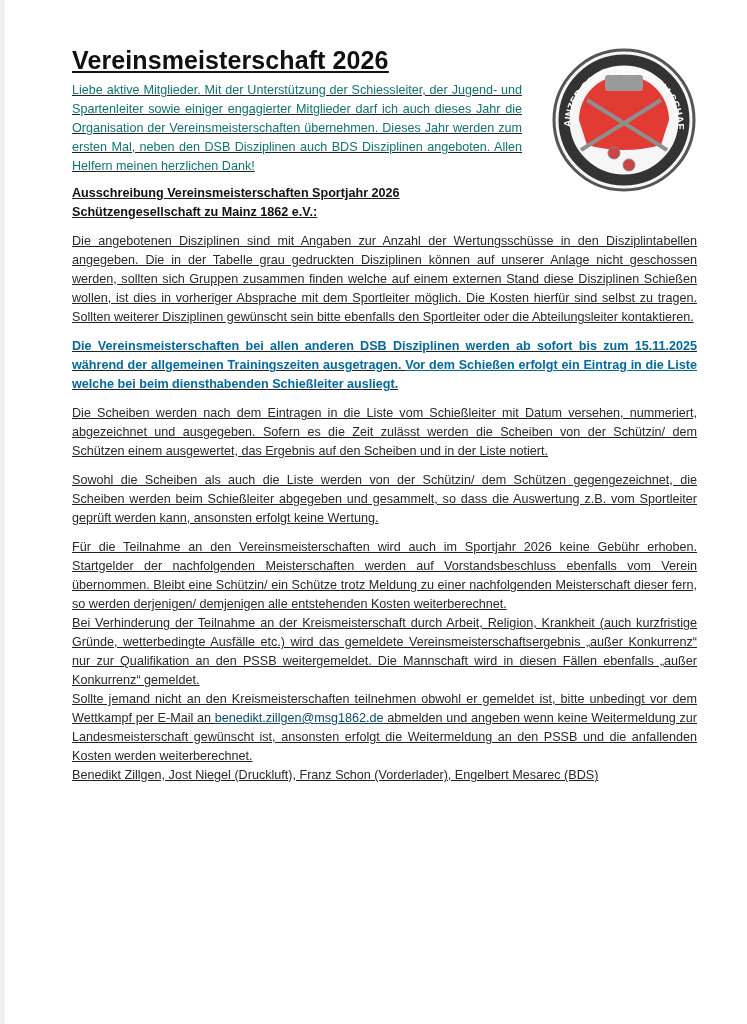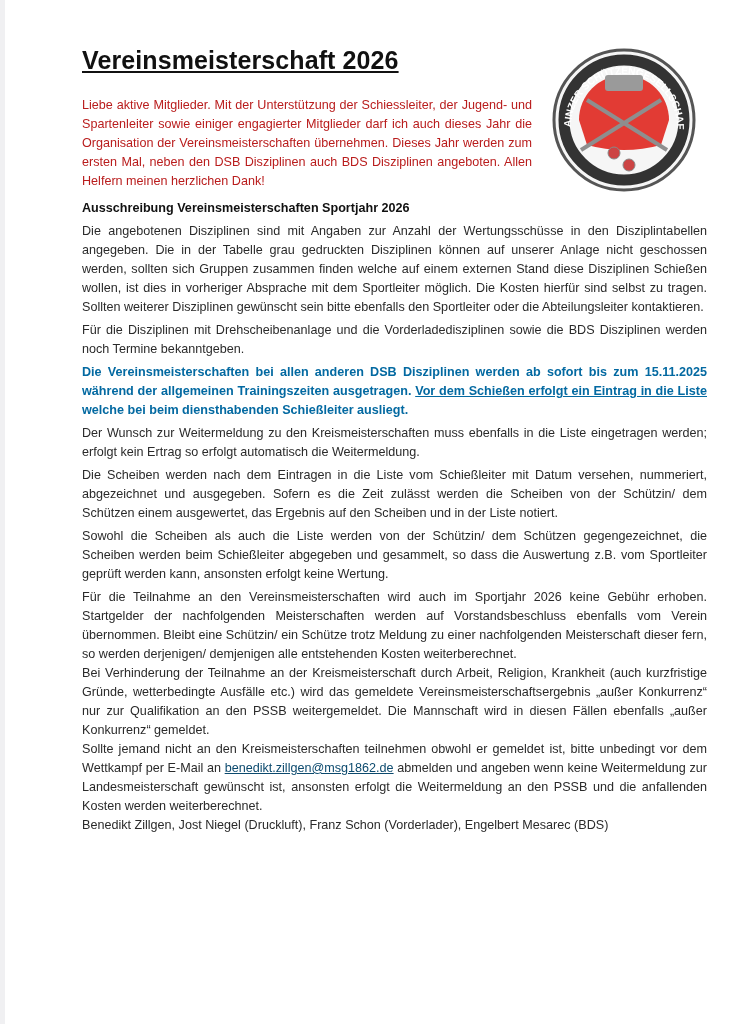--- a/index.html
+++ b/index.html
@@ -11,7 +11,7 @@
     position: relative;
   }
   .edge-left { position: absolute; left: 0; top: 0; width: 5px; height: 1024px; background: #f0f0f2; }
-  .page { position: absolute; left: 82px; top: 44px; width: 625px; }
+  .page { position: absolute; left: 72px; top: 44px; width: 625px; text-decoration: underline; }
   .title {
     font-family: "Liberation Sans", sans-serif;
     font-size: 25px; font-weight: bold; text-decoration: underline;

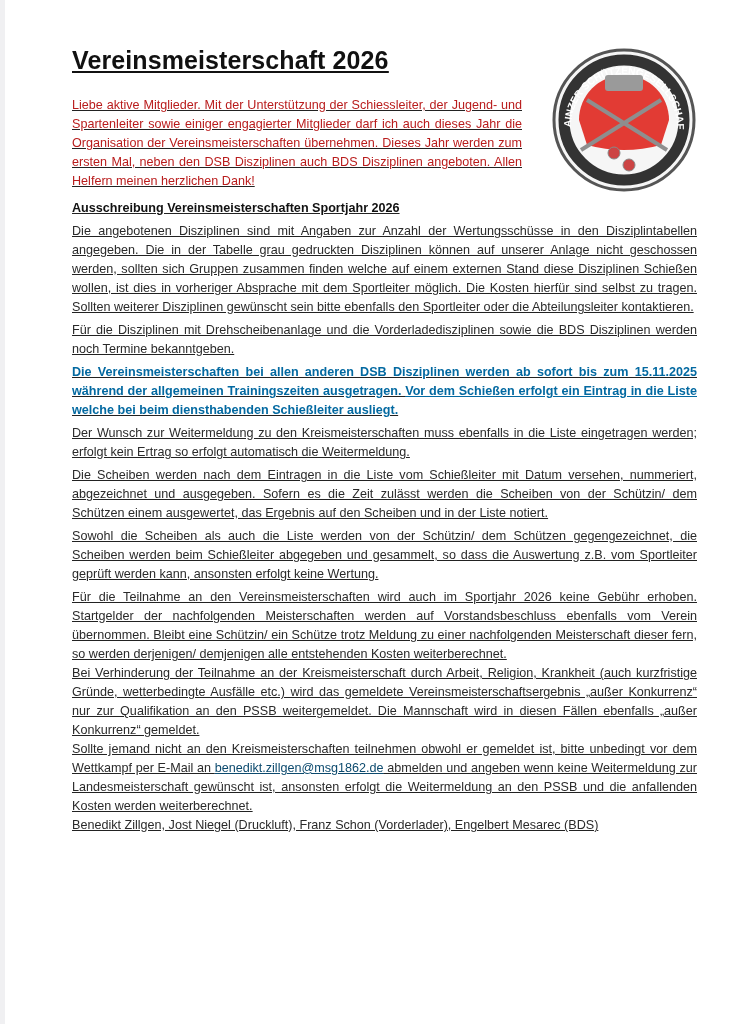--- a/index.html
+++ b/index.html
@@ -19,7 +19,7 @@
   }
   .intro {
     width: 450px; font-size: 12.6px; line-height: 19px; text-align: justify;
-    margin-top: 20px; color: #b91c1c;
+    margin-top: 5px; color: #0f766e;
   }
   .logo { position: absolute; left: 549px; top: 45px; width: 150px; height: 150px; }
   .heading { font-size: 12.6px; font-weight: bold; line-height: 19px; margin-top: 8px; color: #111; }

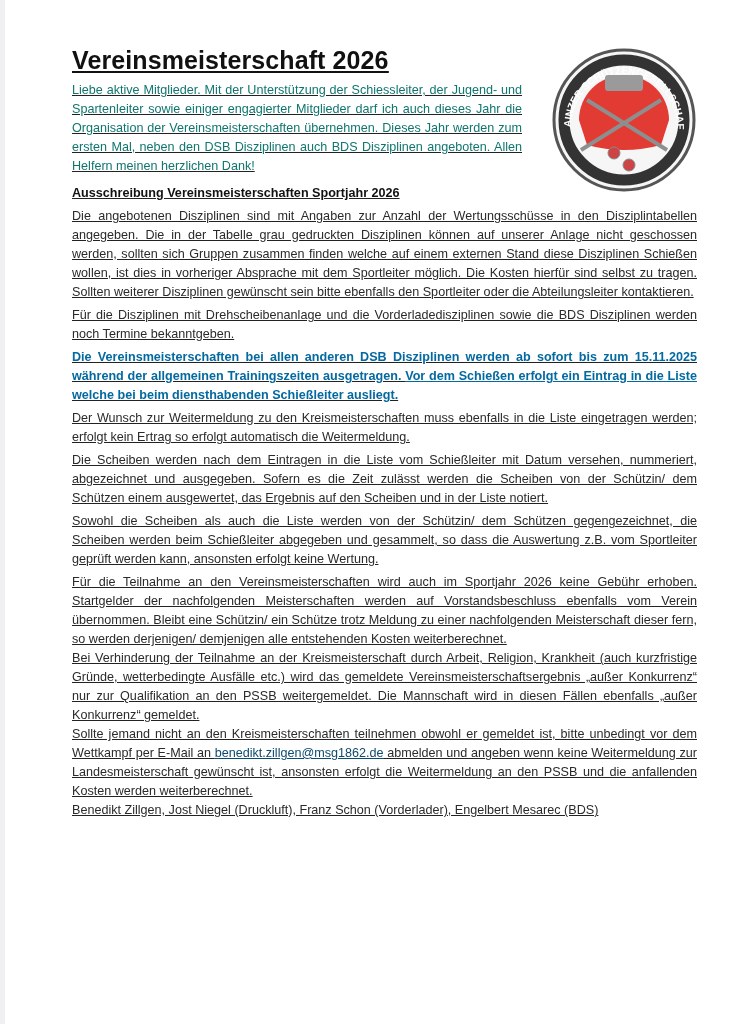--- a/index.html
+++ b/index.html
@@ -40,6 +40,7 @@
 
   <div class="heading" style="">
     <div>Ausschreibung Vereinsmeisterschaften Sportjahr 2026</div>
+    <div>Schützengesellschaft zu Mainz 1862 e.V.:</div>
   </div>
 
   <p class="gap">Die angebotenen Disziplinen sind mit Angaben zur Anzahl der Wertungsschüsse in den Disziplintabellen angegeben. Die in der Tabelle grau gedruckten Disziplinen können auf unserer Anlage nicht geschossen werden, sollten sich Gruppen zusammen finden welche auf einem externen Stand diese Disziplinen Schießen wollen, ist dies in vorheriger Absprache mit dem Sportleiter möglich. Die Kosten hierfür sind selbst zu tragen. Sollten weiterer Disziplinen gewünscht sein bitte ebenfalls den Sportleiter oder die Abteilungsleiter kontaktieren.</p>

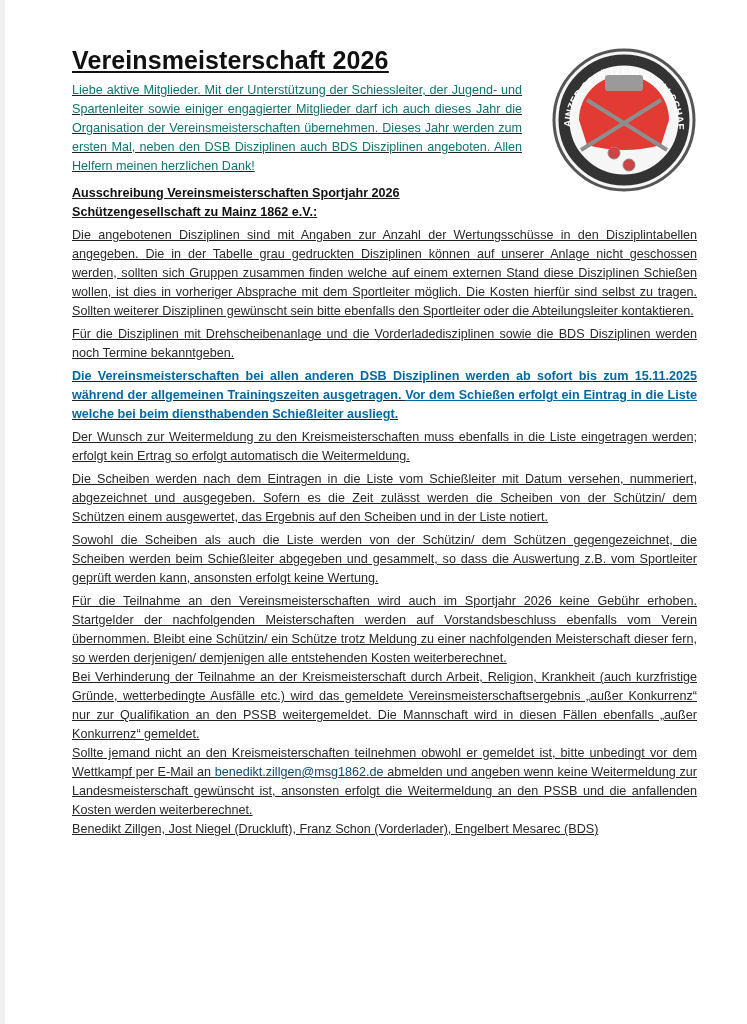--- a/index.html
+++ b/index.html
@@ -24,7 +24,7 @@
   .logo { position: absolute; left: 549px; top: 45px; width: 150px; height: 150px; }
   .heading { font-size: 12.6px; font-weight: bold; line-height: 19px; margin-top: 8px; color: #111; }
   p { margin: 0; font-size: 12.6px; line-height: 19px; text-align: justify; color: #2a2a2a; }
-  .gap { margin-top: 4px; }
+  .gap { margin-top: 10px; }
   .bold { font-weight: bold; color: #0369a1; }
   .u { text-decoration: underline; }
   a.mail { color: #0c4a6e; text-decoration: underline; }

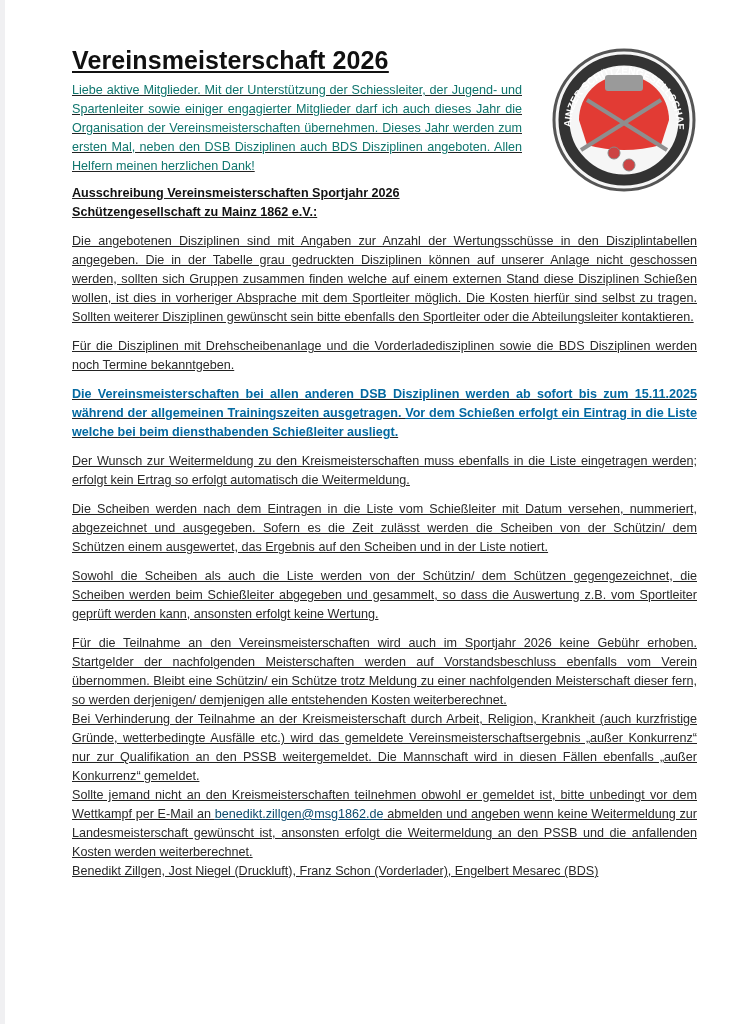--- a/index.html
+++ b/index.html
@@ -44,7 +44,6 @@
   </div>
 
   <p class="gap">Die angebotenen Disziplinen sind mit Angaben zur Anzahl der Wertungsschüsse in den Disziplintabellen angegeben. Die in der Tabelle grau gedruckten Disziplinen können auf unserer Anlage nicht geschossen werden, sollten sich Gruppen zusammen finden welche auf einem externen Stand diese Disziplinen Schießen wollen, ist dies in vorheriger Absprache mit dem Sportleiter möglich. Die Kosten hierfür sind selbst zu tragen. Sollten weiterer Disziplinen gewünscht sein bitte ebenfalls den Sportleiter oder die Abteilungsleiter kontaktieren.</p>
-  <p class="gap">Für die Disziplinen mit Drehscheibenanlage und die Vorderladedisziplinen sowie die BDS Disziplinen werden noch Termine bekanntgeben.</p>
   <p class="gap bold"><span>Die Vereinsmeisterschaften bei allen anderen DSB Disziplinen werden ab sofort bis zum 15.11.2025 während der allgemeinen Trainingszeiten ausgetragen. </span><span class="u">Vor dem Schießen erfolgt ein Eintrag in die Liste</span><span> welche bei beim diensthabenden Schießleiter ausliegt.</span></p>
   <p class="gap">Der Wunsch zur Weitermeldung zu den Kreismeisterschaften muss ebenfalls in die Liste eingetragen werden; erfolgt kein Ertrag so erfolgt automatisch die Weitermeldung.</p>
   <p class="gap">Die Scheiben werden nach dem Eintragen in die Liste vom Schießleiter mit Datum versehen, nummeriert, abgezeichnet und ausgegeben. Sofern es die Zeit zulässt werden die Scheiben von der Schützin/ dem Schützen einem ausgewertet, das Ergebnis auf den Scheiben und in der Liste notiert.</p>

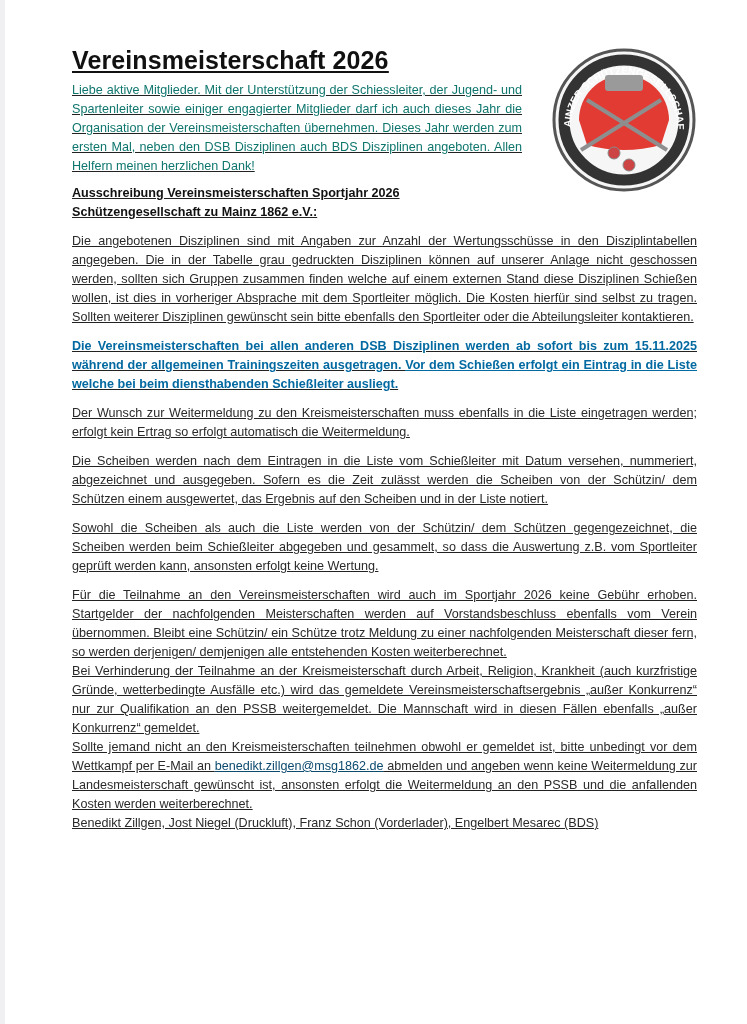--- a/index.html
+++ b/index.html
@@ -45,7 +45,6 @@
 
   <p class="gap">Die angebotenen Disziplinen sind mit Angaben zur Anzahl der Wertungsschüsse in den Disziplintabellen angegeben. Die in der Tabelle grau gedruckten Disziplinen können auf unserer Anlage nicht geschossen werden, sollten sich Gruppen zusammen finden welche auf einem externen Stand diese Disziplinen Schießen wollen, ist dies in vorheriger Absprache mit dem Sportleiter möglich. Die Kosten hierfür sind selbst zu tragen. Sollten weiterer Disziplinen gewünscht sein bitte ebenfalls den Sportleiter oder die Abteilungsleiter kontaktieren.</p>
   <p class="gap bold"><span>Die Vereinsmeisterschaften bei allen anderen DSB Disziplinen werden ab sofort bis zum 15.11.2025 während der allgemeinen Trainingszeiten ausgetragen. </span><span class="u">Vor dem Schießen erfolgt ein Eintrag in die Liste</span><span> welche bei beim diensthabenden Schießleiter ausliegt.</span></p>
-  <p class="gap">Der Wunsch zur Weitermeldung zu den Kreismeisterschaften muss ebenfalls in die Liste eingetragen werden; erfolgt kein Ertrag so erfolgt automatisch die Weitermeldung.</p>
   <p class="gap">Die Scheiben werden nach dem Eintragen in die Liste vom Schießleiter mit Datum versehen, nummeriert, abgezeichnet und ausgegeben. Sofern es die Zeit zulässt werden die Scheiben von der Schützin/ dem Schützen einem ausgewertet, das Ergebnis auf den Scheiben und in der Liste notiert.</p>
   <p class="gap">Sowohl die Scheiben als auch die Liste werden von der Schützin/ dem Schützen gegengezeichnet, die Scheiben werden beim Schießleiter abgegeben und gesammelt, so dass die Auswertung z.B. vom Sportleiter geprüft werden kann, ansonsten erfolgt keine Wertung.</p>
   <p class="gap">Für die Teilnahme an den Vereinsmeisterschaften wird auch im Sportjahr 2026 keine Gebühr erhoben. Startgelder der nachfolgenden Meisterschaften werden auf Vorstandsbeschluss ebenfalls vom Verein übernommen. Bleibt eine Schützin/ ein Schütze trotz Meldung zu einer nachfolgenden Meisterschaft dieser fern, so werden derjenigen/ demjenigen alle entstehenden Kosten weiterberechnet.</p>

